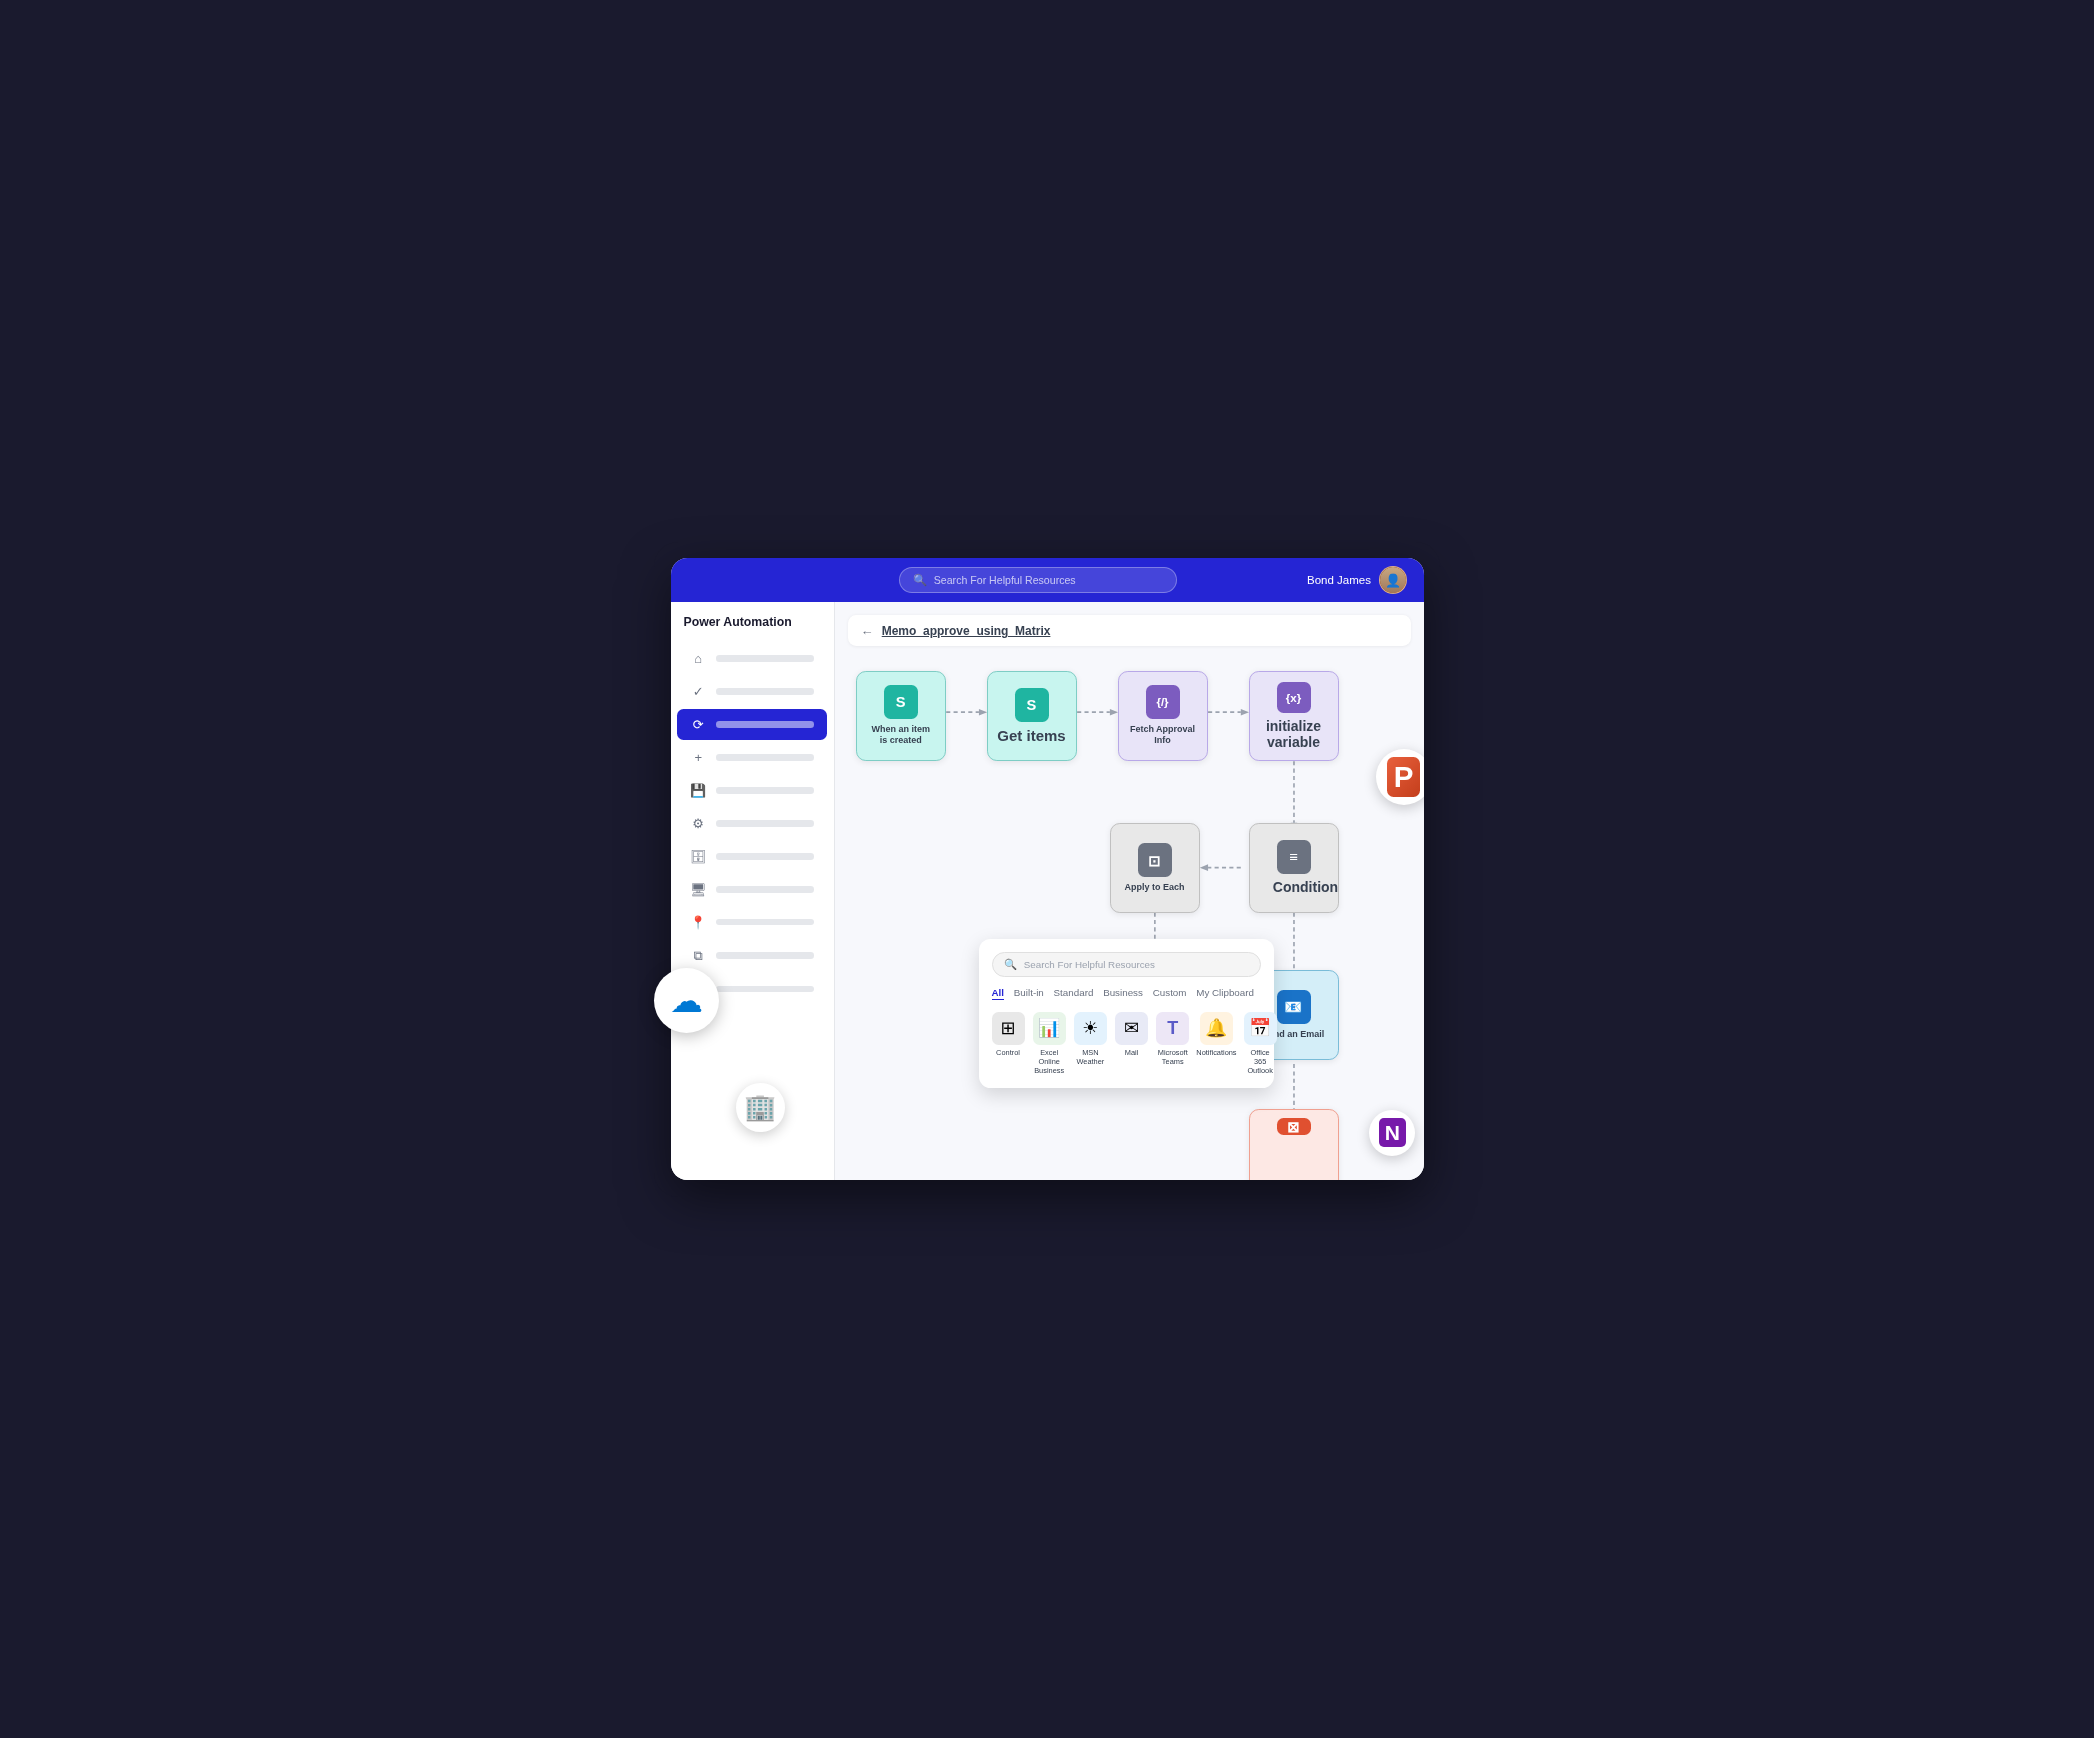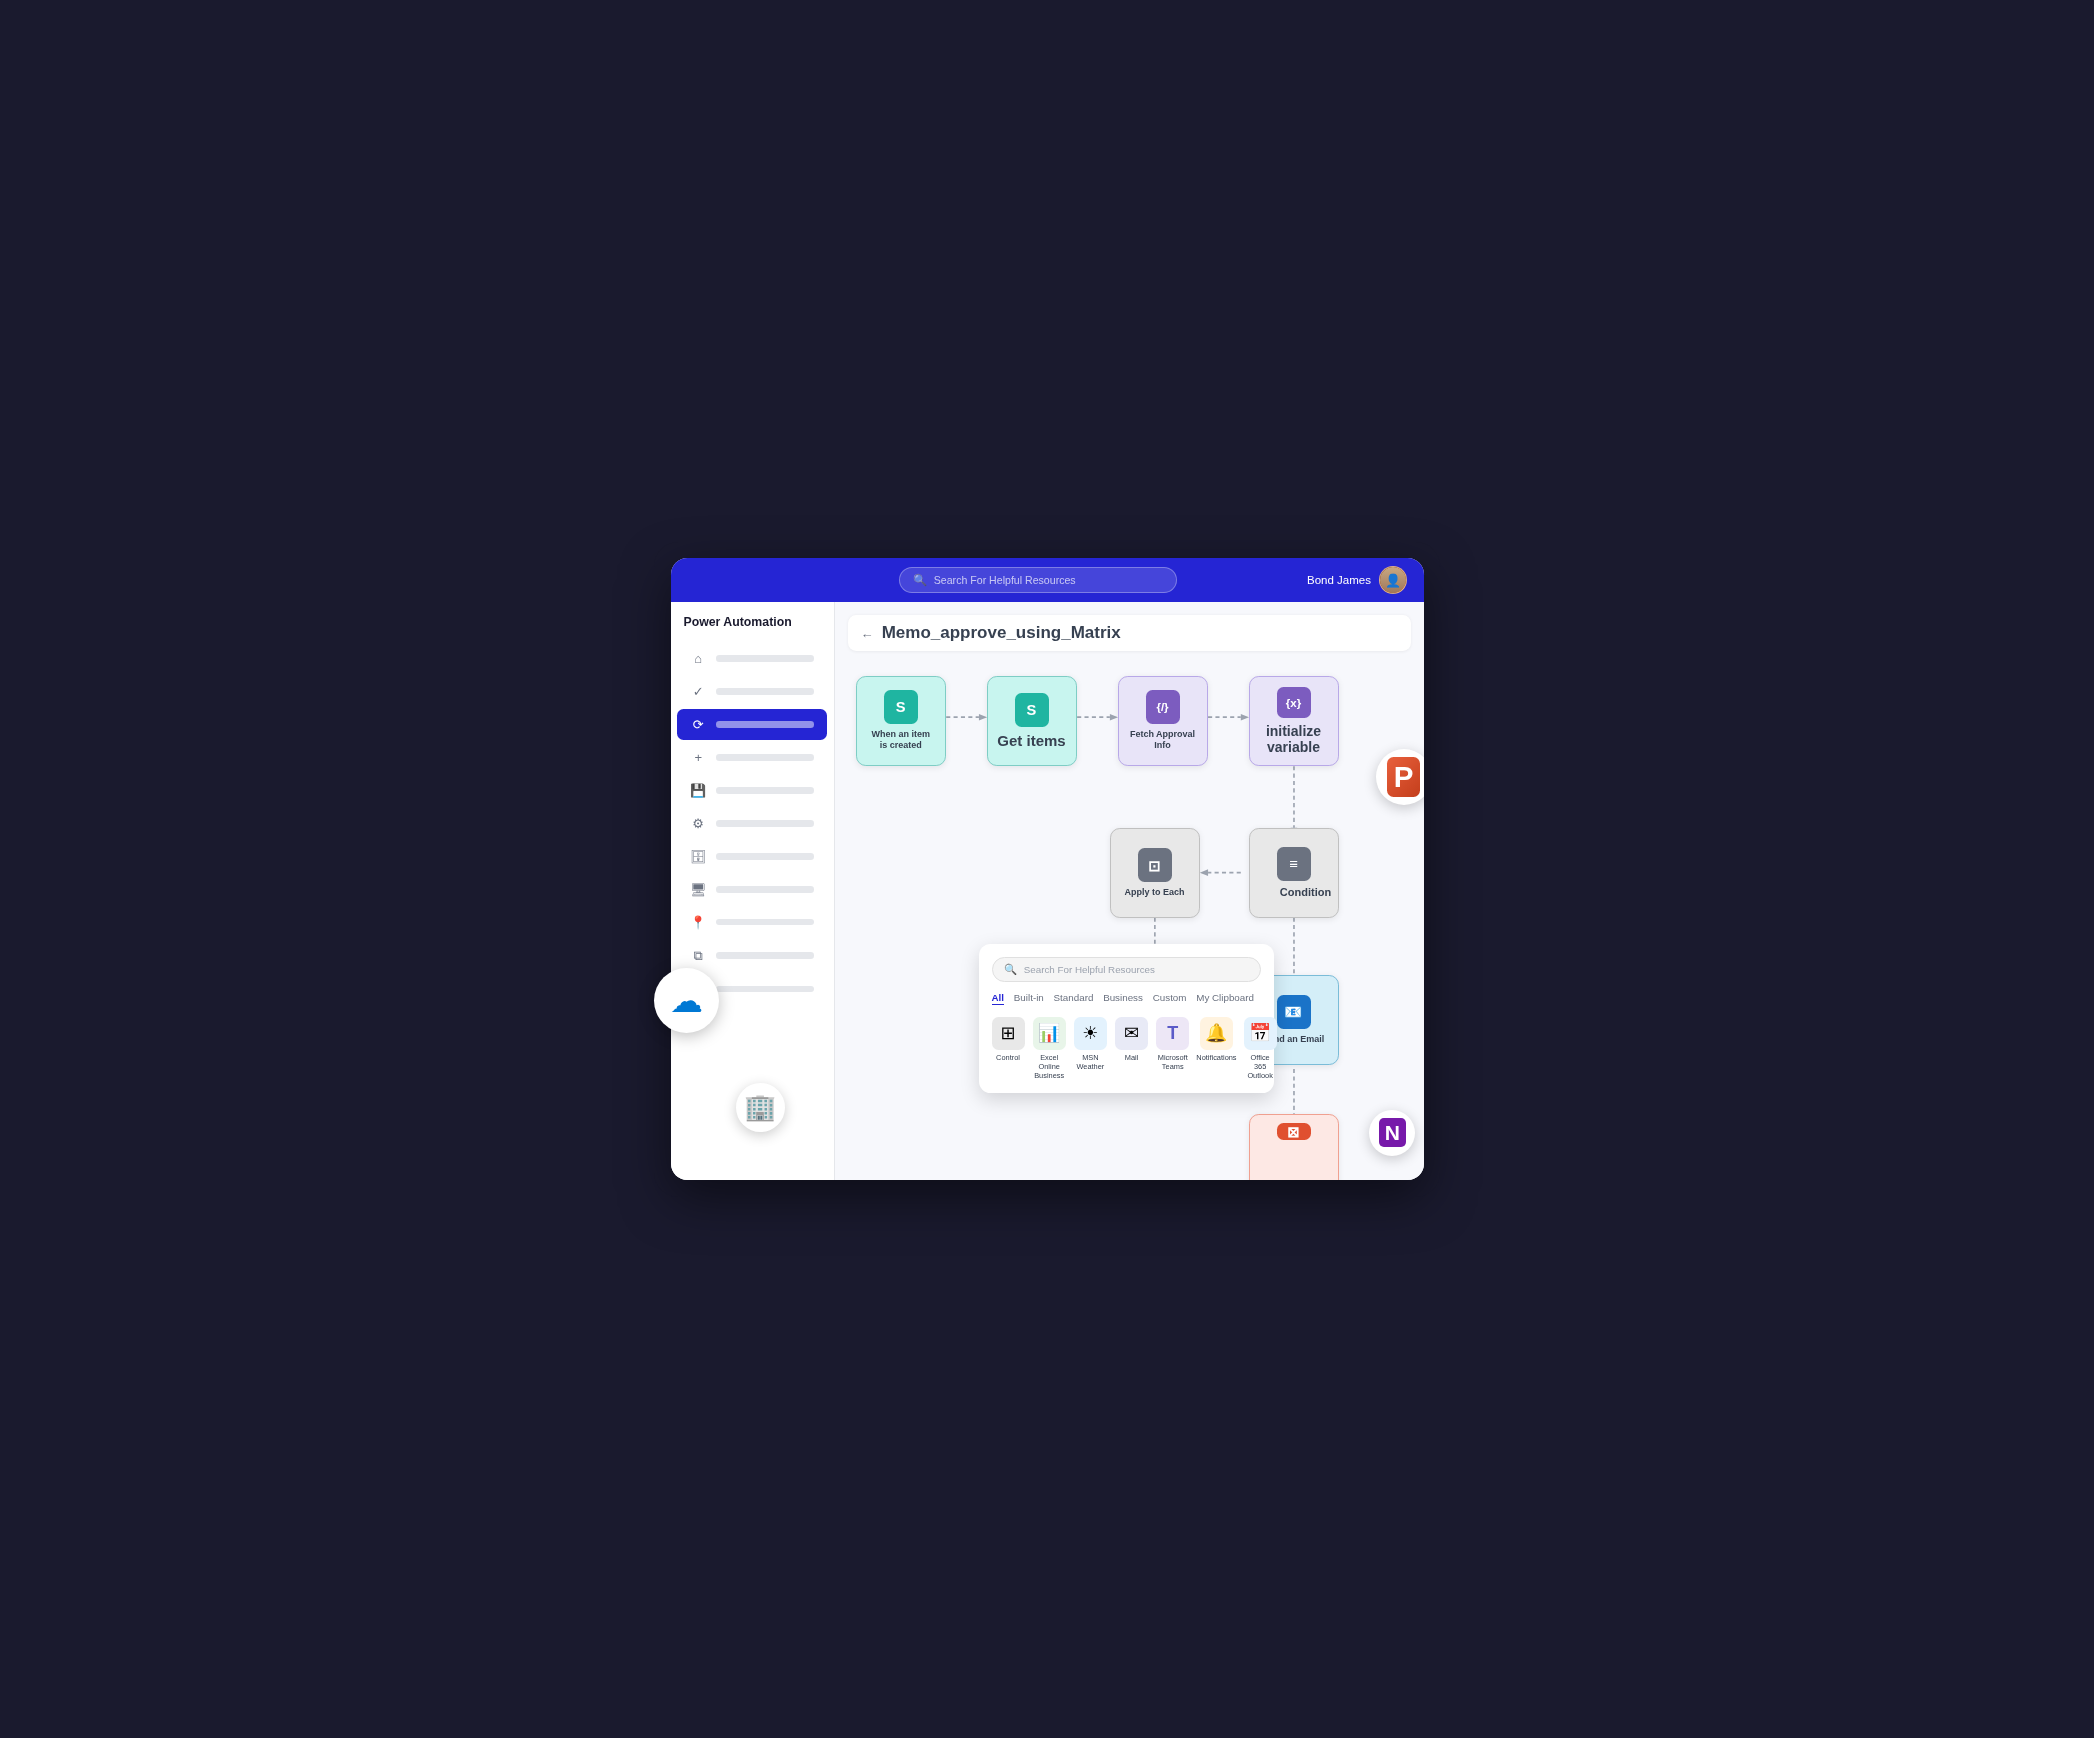--- a/index.html
+++ b/index.html
@@ -175,9 +175,10 @@
       cursor: pointer;
     }
     .breadcrumb-title {
-      font-size: 17px;
+      font-size: 12px;
       font-weight: 600;
       color: #374151;
+      text-decoration: underline;
     }
     
     .flow-container {

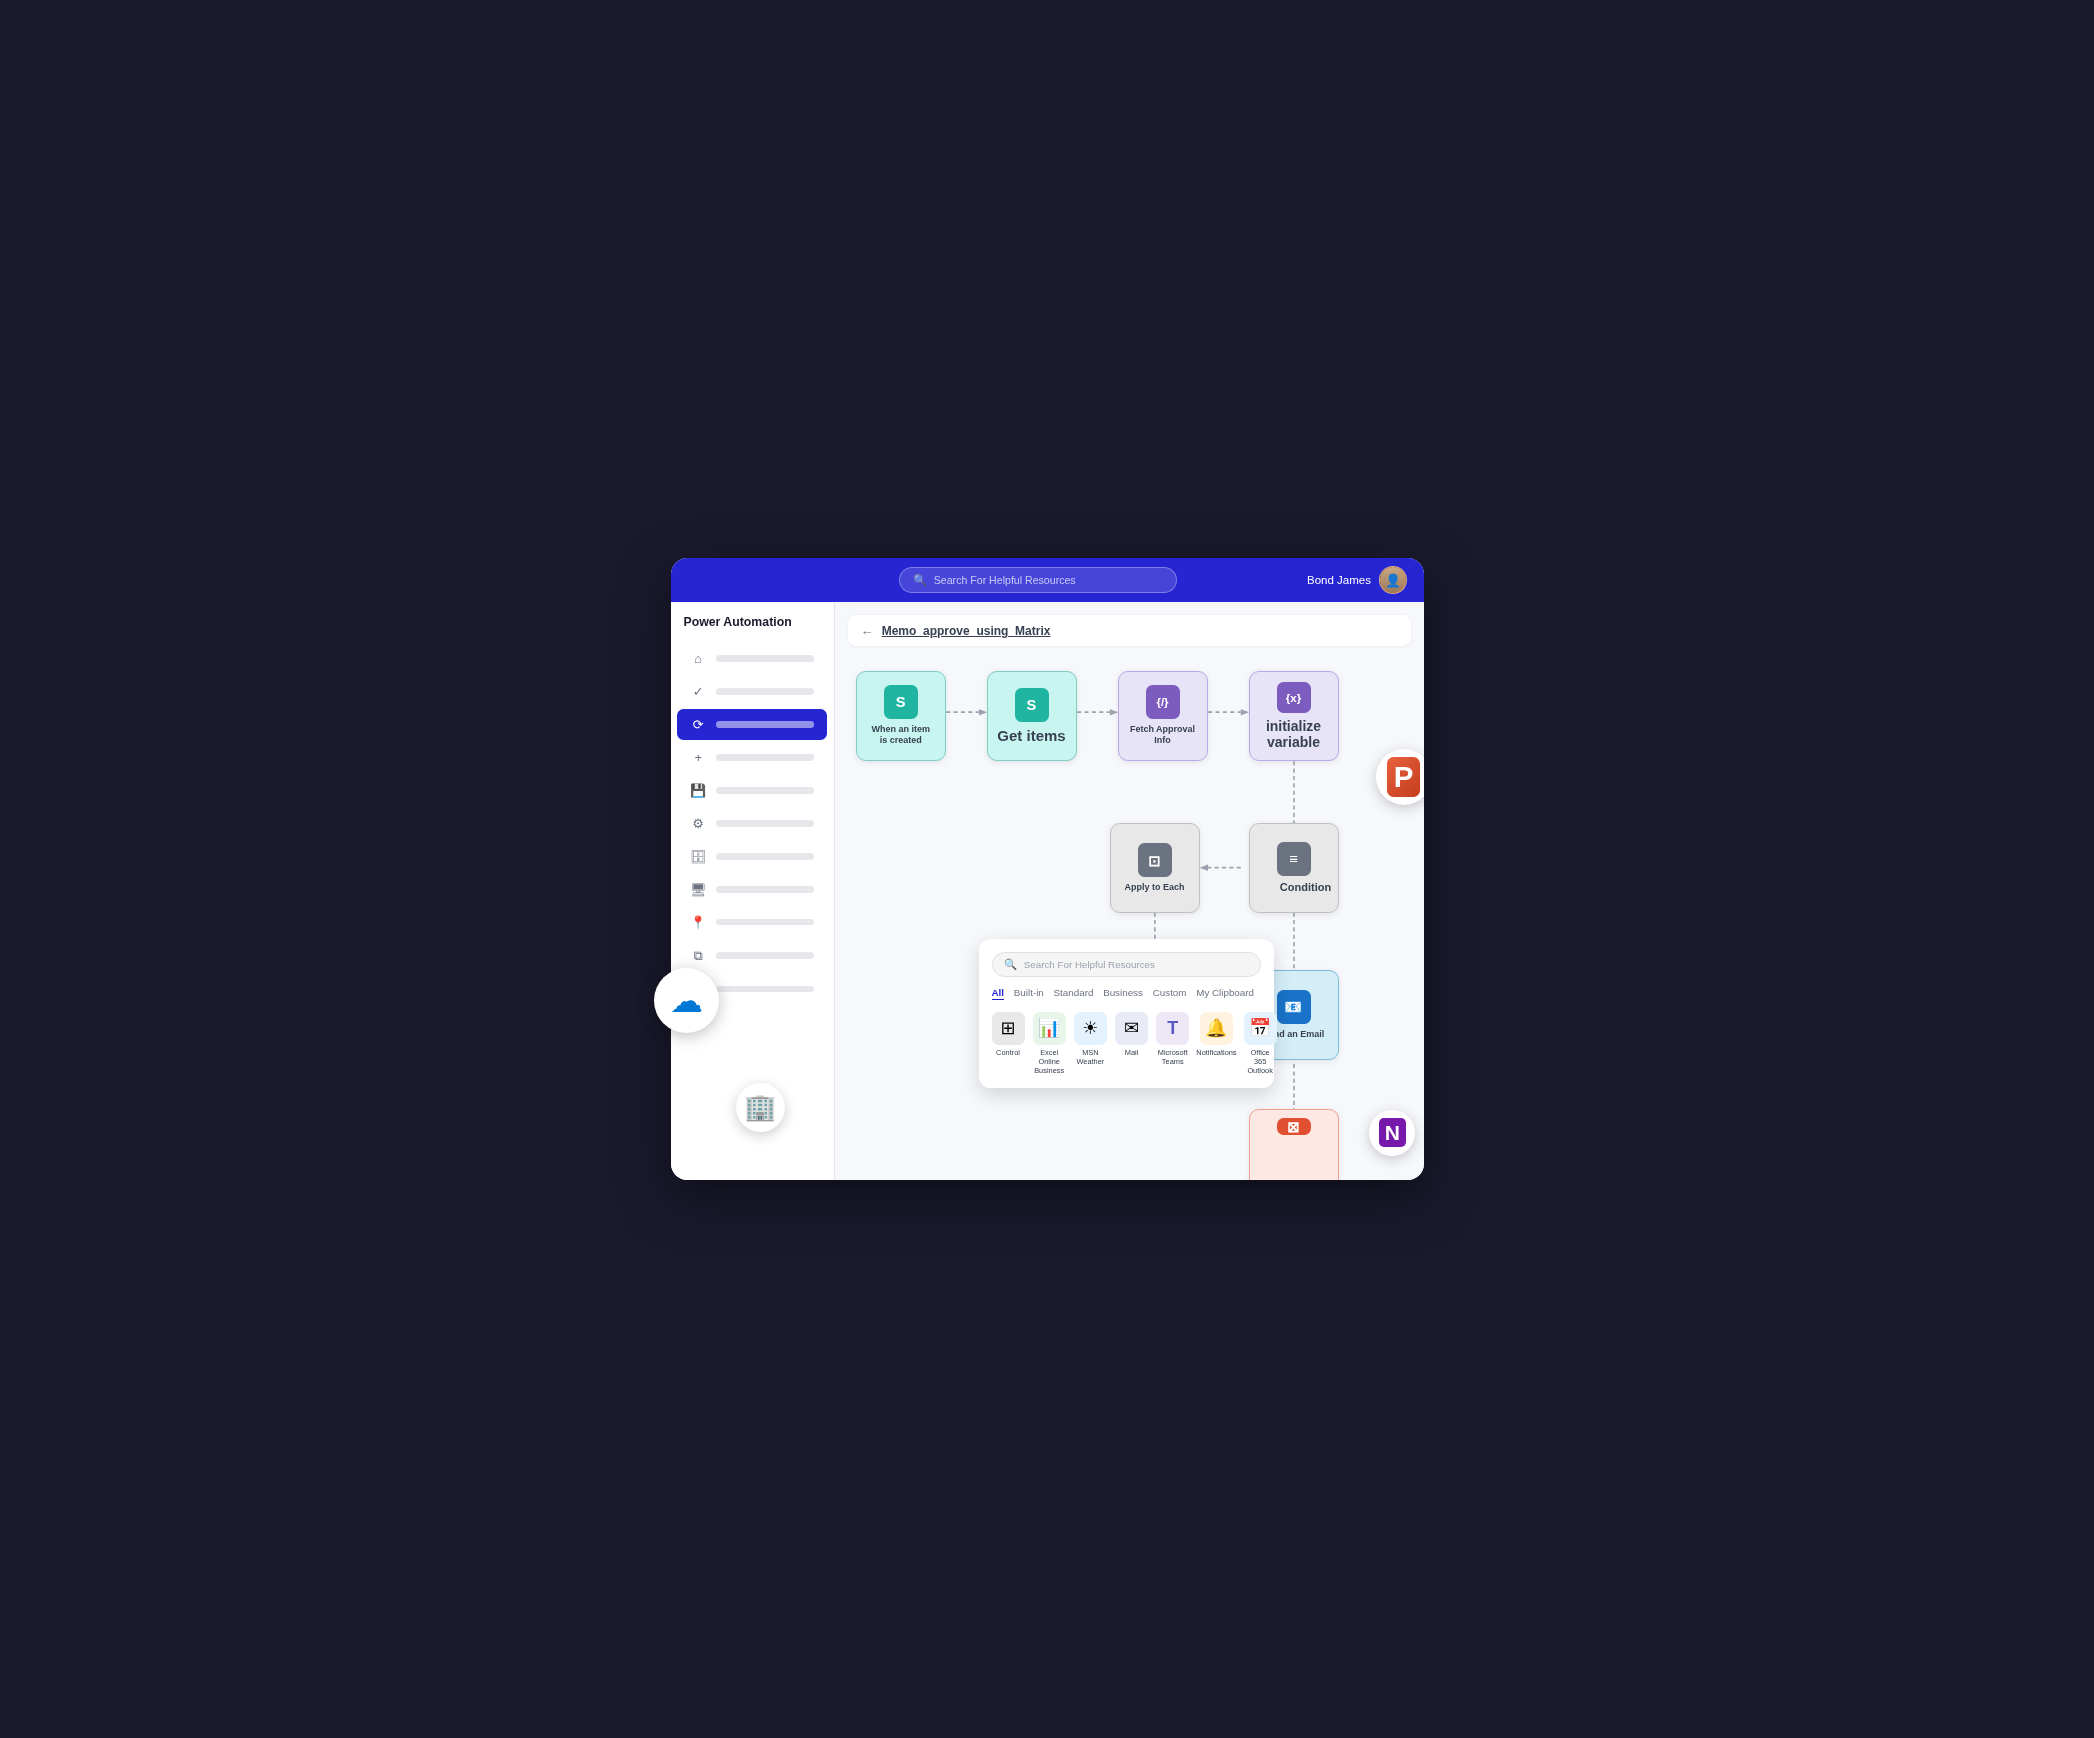--- a/index.html
+++ b/index.html
@@ -518,7 +518,7 @@
               <div class="node-icon-box" style="background:#6b7280; border-radius:6.5px; width:34px; height:34px; display:flex; align-items:center; justify-content:center; margin-bottom:4.9px;">
                 <span style="color:#fff; font-size:14.7px;">≡</span>
               </div>
-              <span style="font-size:11px;margin-left:24px;">Condition</span>
+              <span style="font-size:14px;margin-left:24px;">Condition</span>
             </div>
 
             <div class="node node-blue-purple" style="left:262px; top:307px;">

